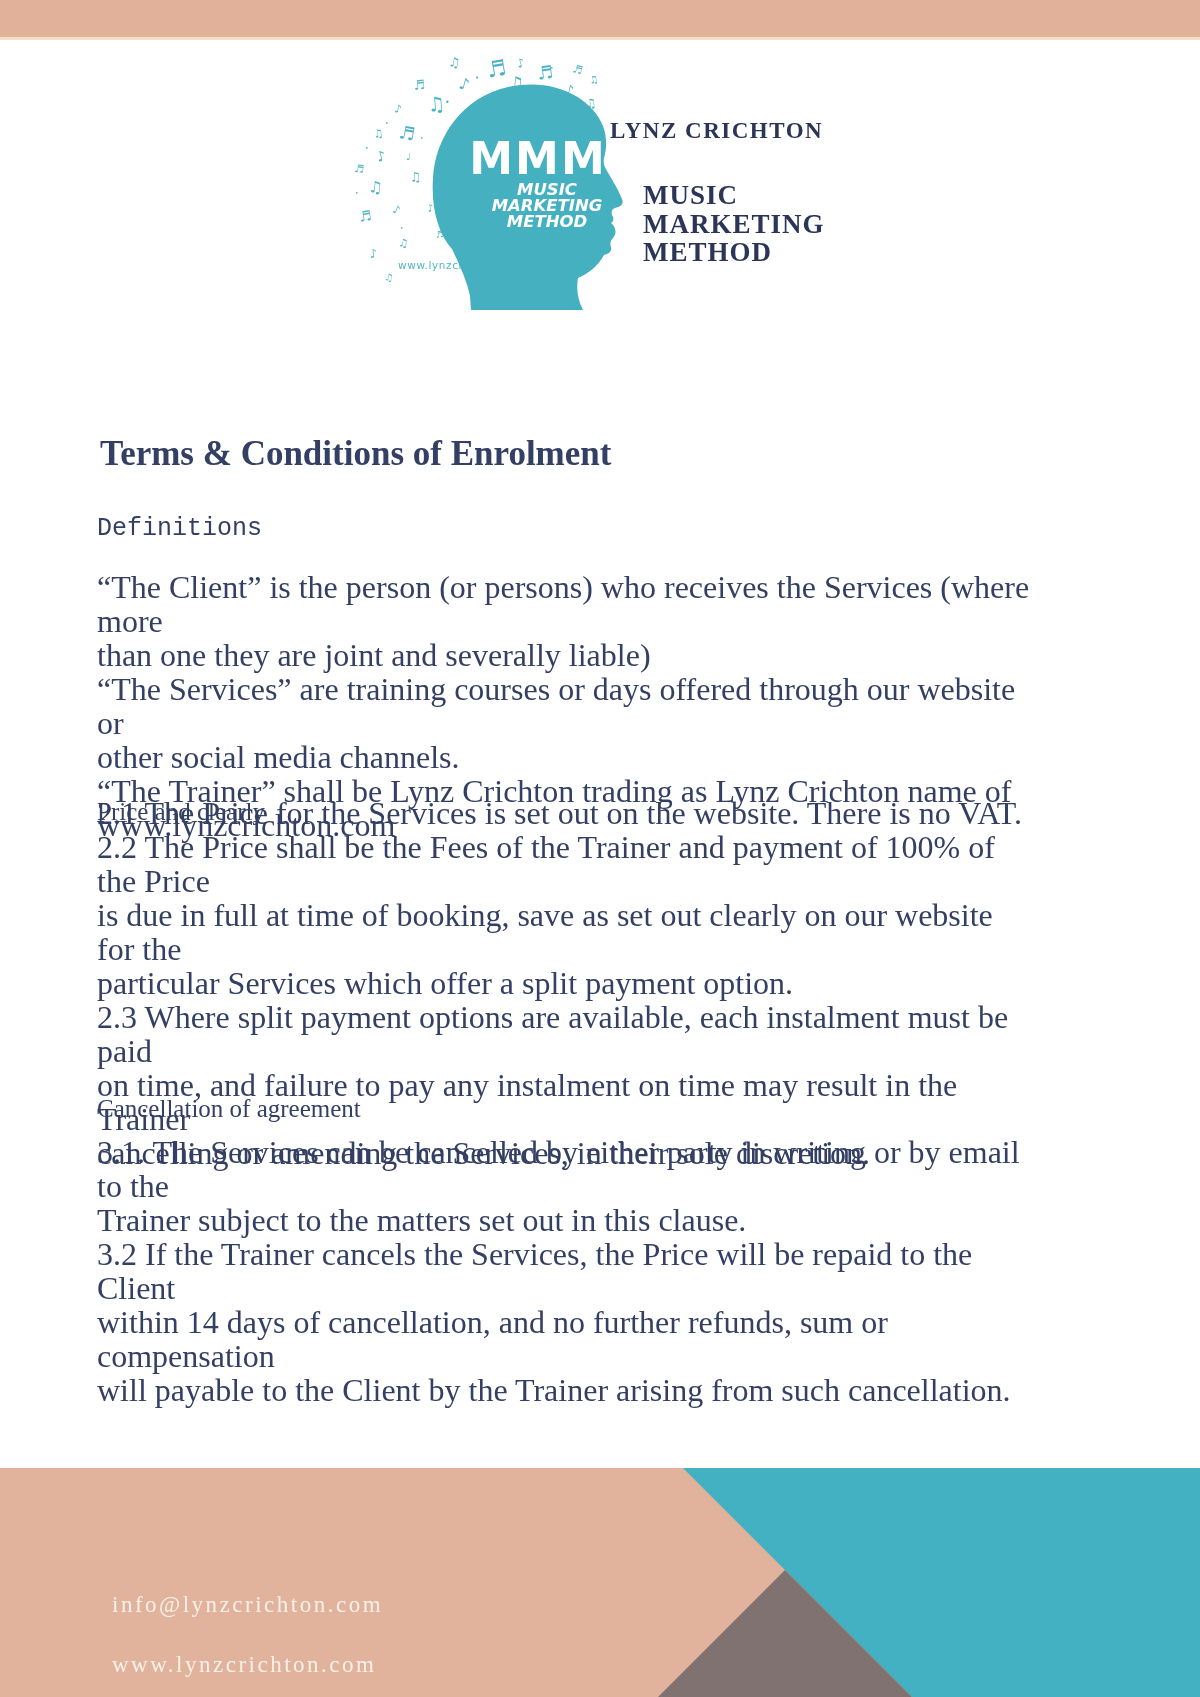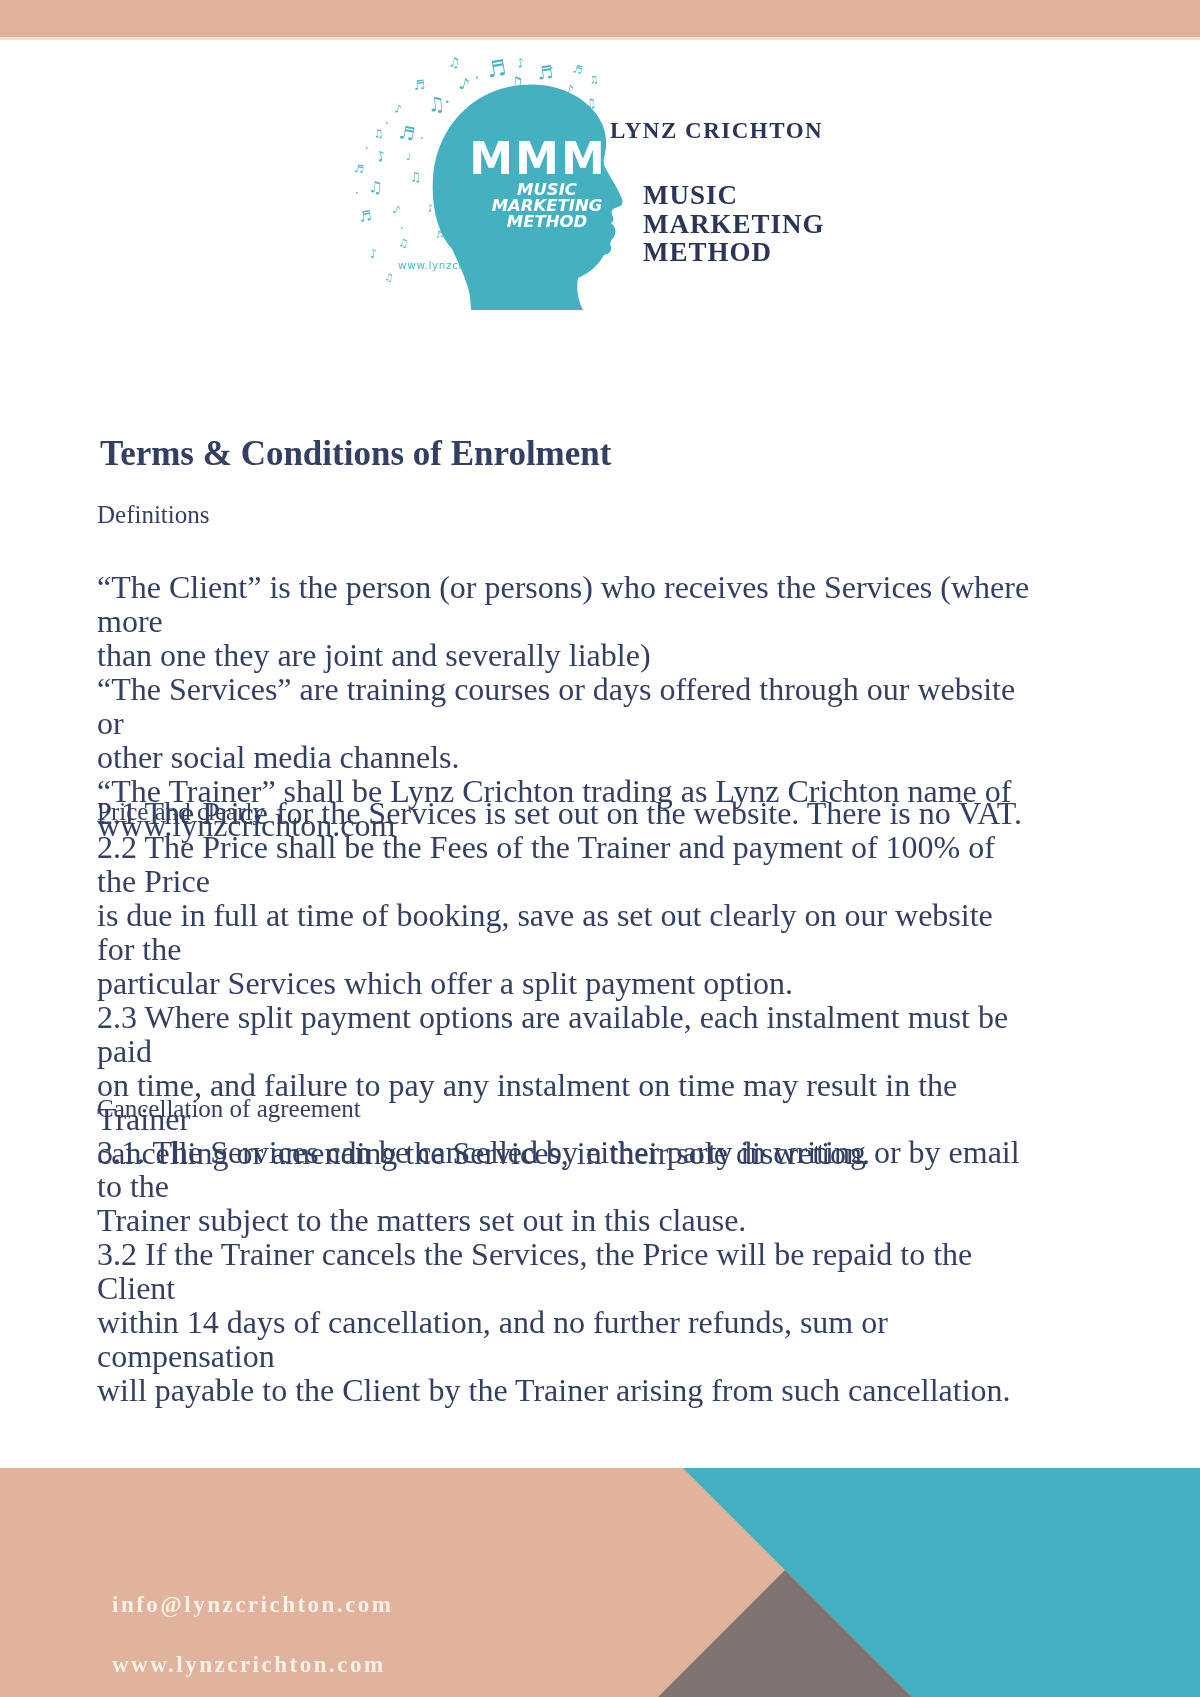--- a/index.html
+++ b/index.html
@@ -20,7 +20,7 @@
   .sec-heading{position:absolute;left:97px;font-size:25px;color:#333f63;}
   .sec-body{position:absolute;left:97px;width:940px;font-size:32px;line-height:34px;
             color:#333f63;white-space:pre-line;}
-  .h-definitions{top:501px;}
+  .h-definitions{top:514px;font-family:Liberation Mono, monospace;}
   .b-definitions{top:570px;}
   .h-price{top:798px;}
   .b-price{top:796px;}

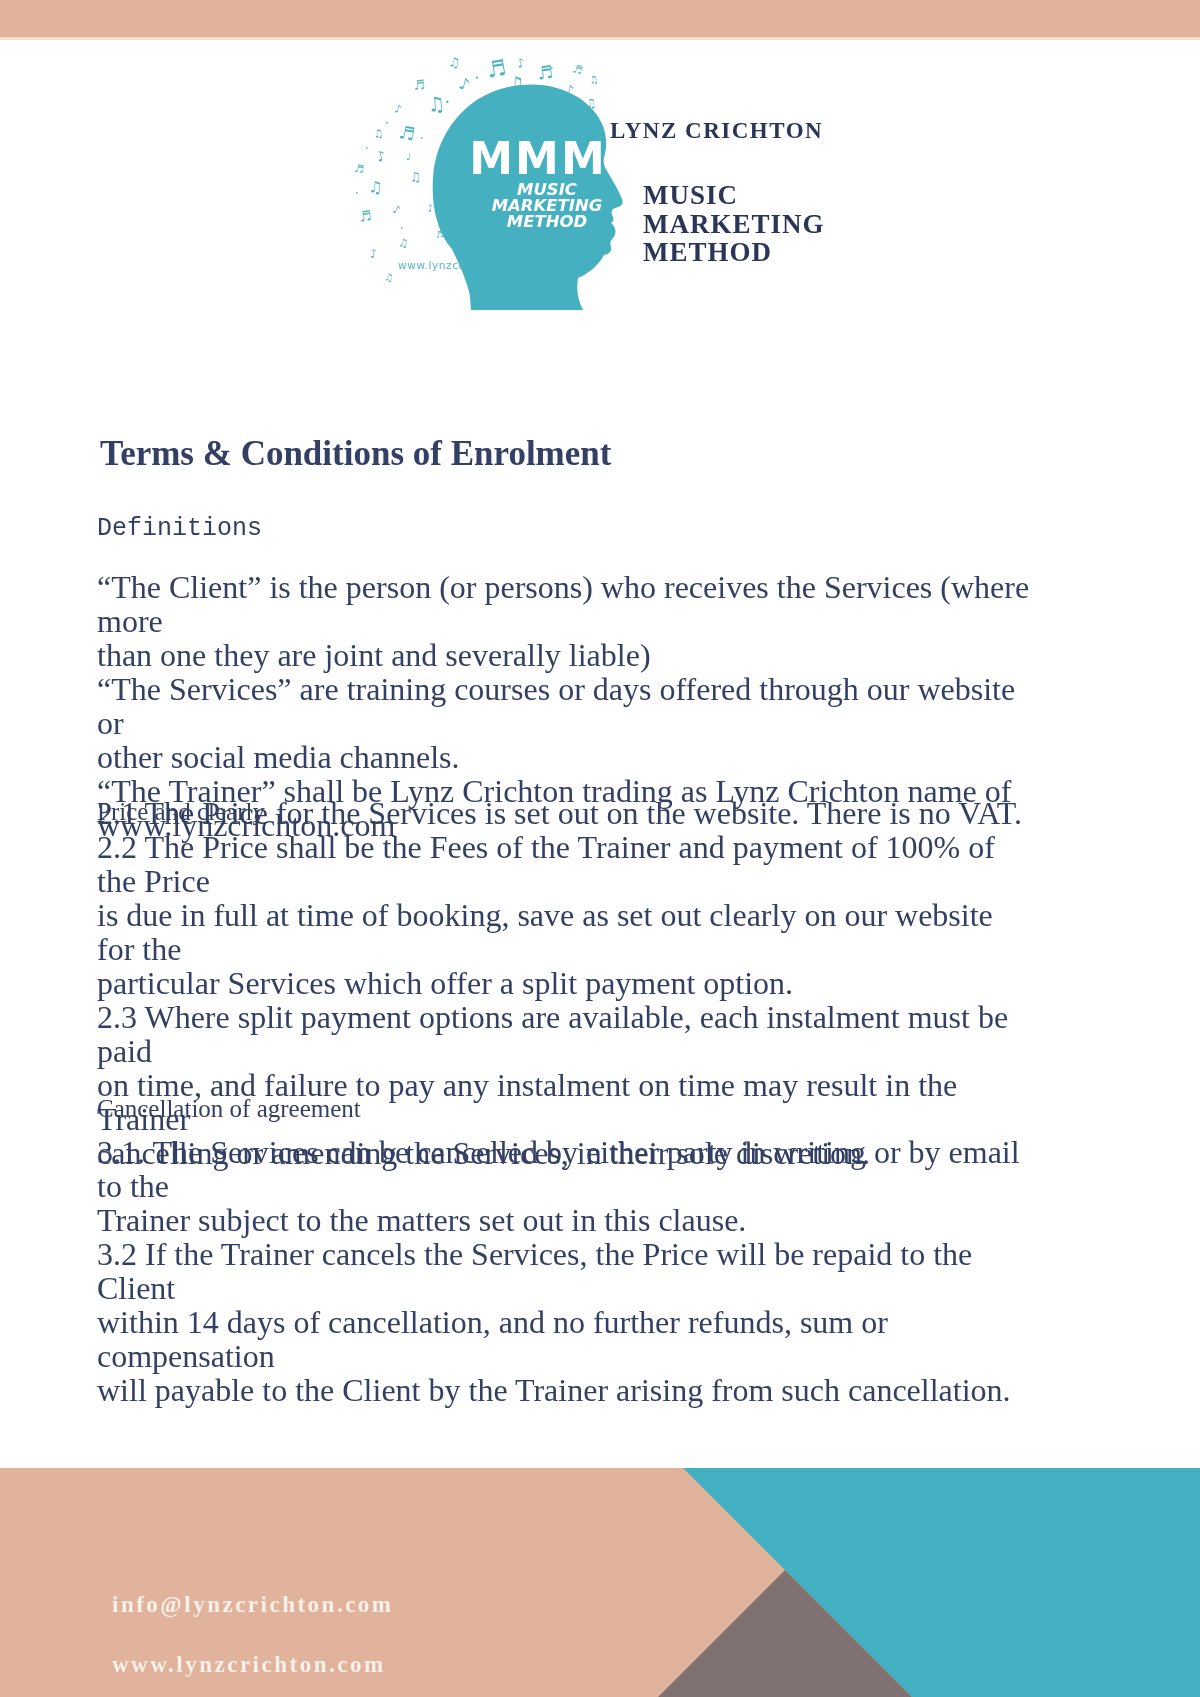--- a/index.html
+++ b/index.html
@@ -27,7 +27,7 @@
   .h-cancel{top:1095px;}
   .b-cancel{top:1135px;}
   
-  .footer{position:absolute;left:0;top:1468px;width:988px;height:229px;font-weight:bold;}
+  .footer{position:absolute;left:0;top:1468px;width:988px;height:229px;}
   .footer-svg{position:absolute;left:0;top:0;width:1200px;height:229px;}
   .footer-contact{position:absolute;left:112px;top:92px;font-size:23px;line-height:30px;
             letter-spacing:2.5px;color:#f8f1e9;white-space:pre-line;}

